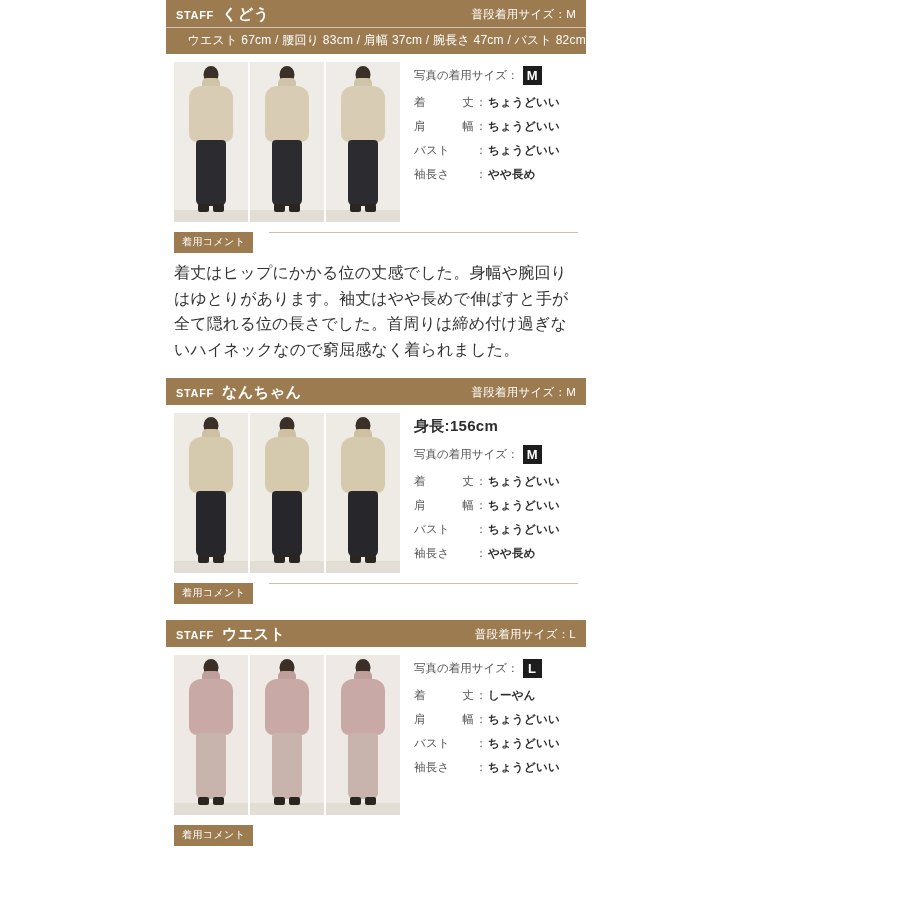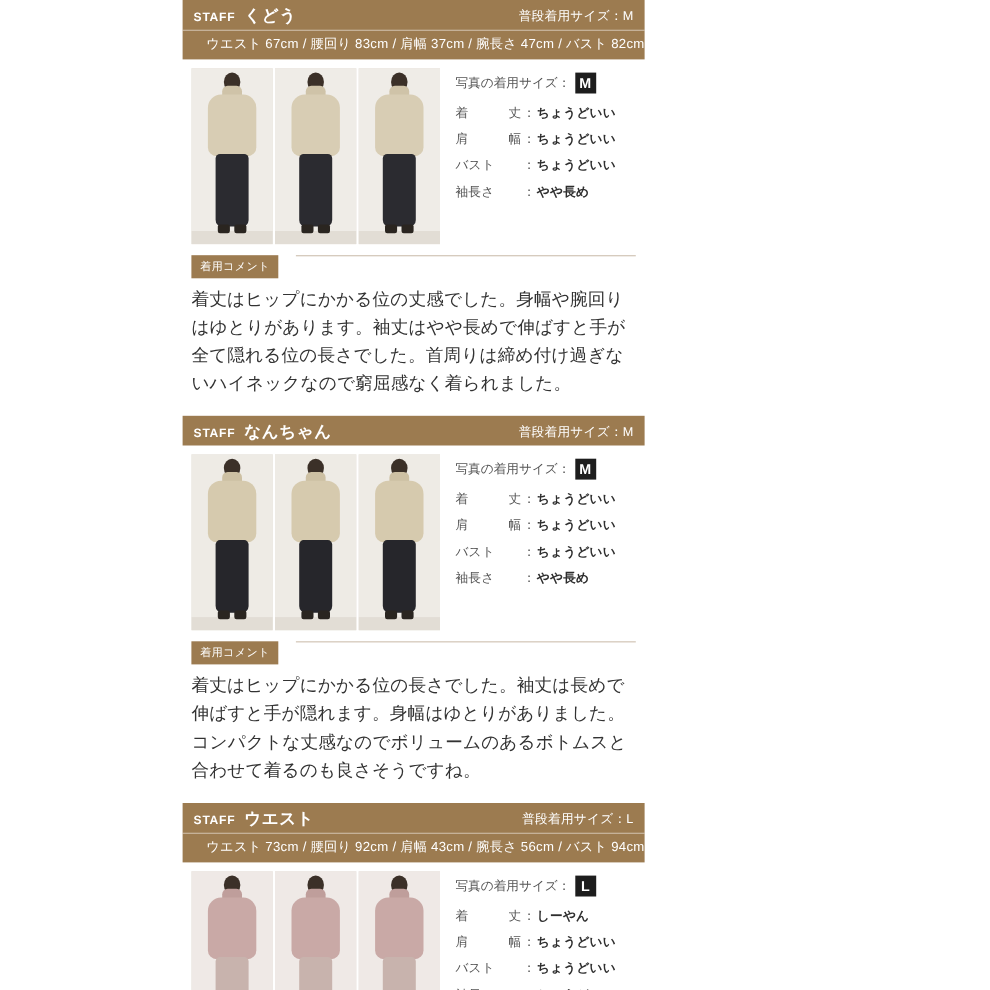--- a/index.html
+++ b/index.html
@@ -341,6 +341,7 @@
             </div>
       </div>
       <div class="info">
+        <div class="height-line">身長:156cm</div>
         <div class="worn-size-line">
           <span>写真の着用サイズ：</span>
           <span class="size-chip">M</span>

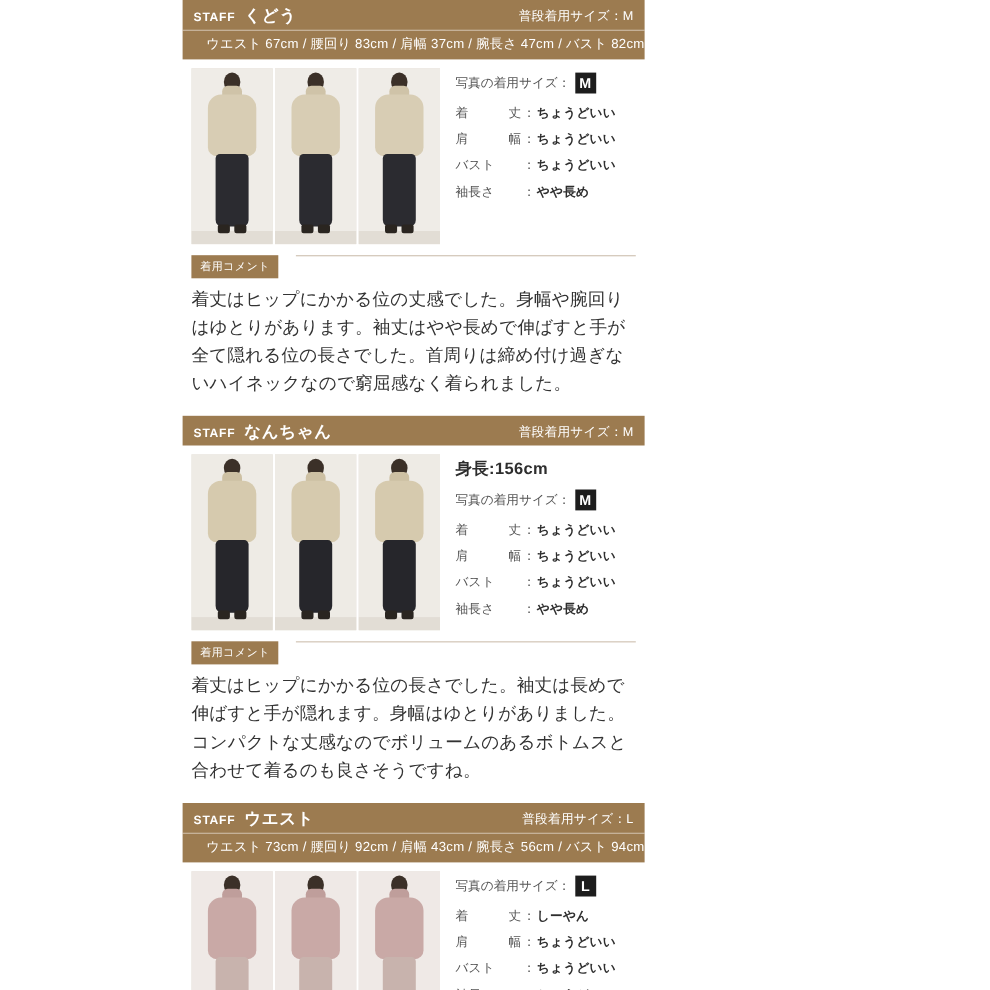--- a/index.html
+++ b/index.html
@@ -386,7 +386,6 @@
         <span class="comment-tag">着用コメント</span>
         <span class="comment-rule"></span>
       </div>
-      <div class="comment-text">着丈はヒップにかかる位の長さでした。袖丈は長めで伸ばすと手が隠れます。身幅はゆとりがありました。コンパクトな丈感なのでボリュームのあるボトムスと合わせて着るのも良さそうですね。</div>
     </div>
     <div class="gap"></div>
   </div>

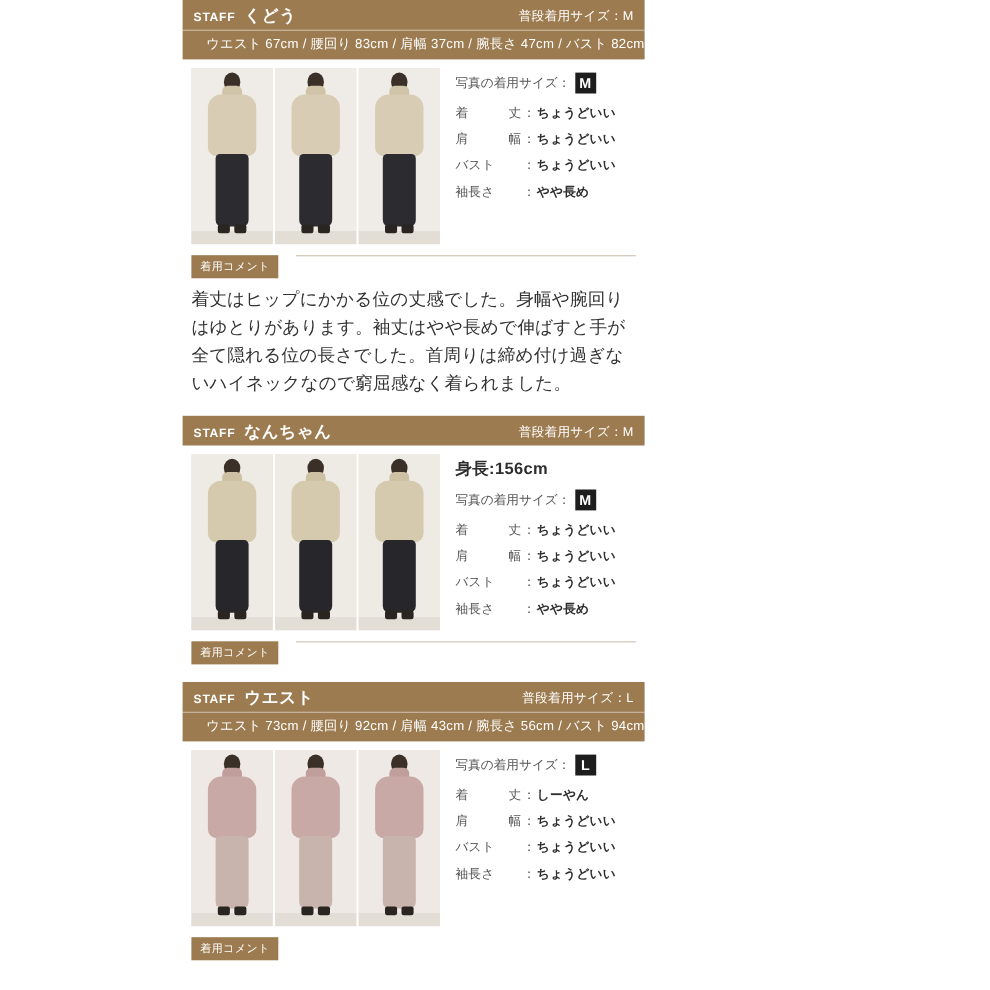--- a/index.html
+++ b/index.html
@@ -398,7 +398,6 @@
         </div>
         <div class="usual-size">普段着用サイズ：L</div>
       </div>
-      <div class="staff-row2">ウエスト 73cm / 腰回り 92cm / 肩幅 43cm / 腕長さ 56cm / バスト 94cm</div>
     </div>
     <div class="body-area">
       <div class="photos">

